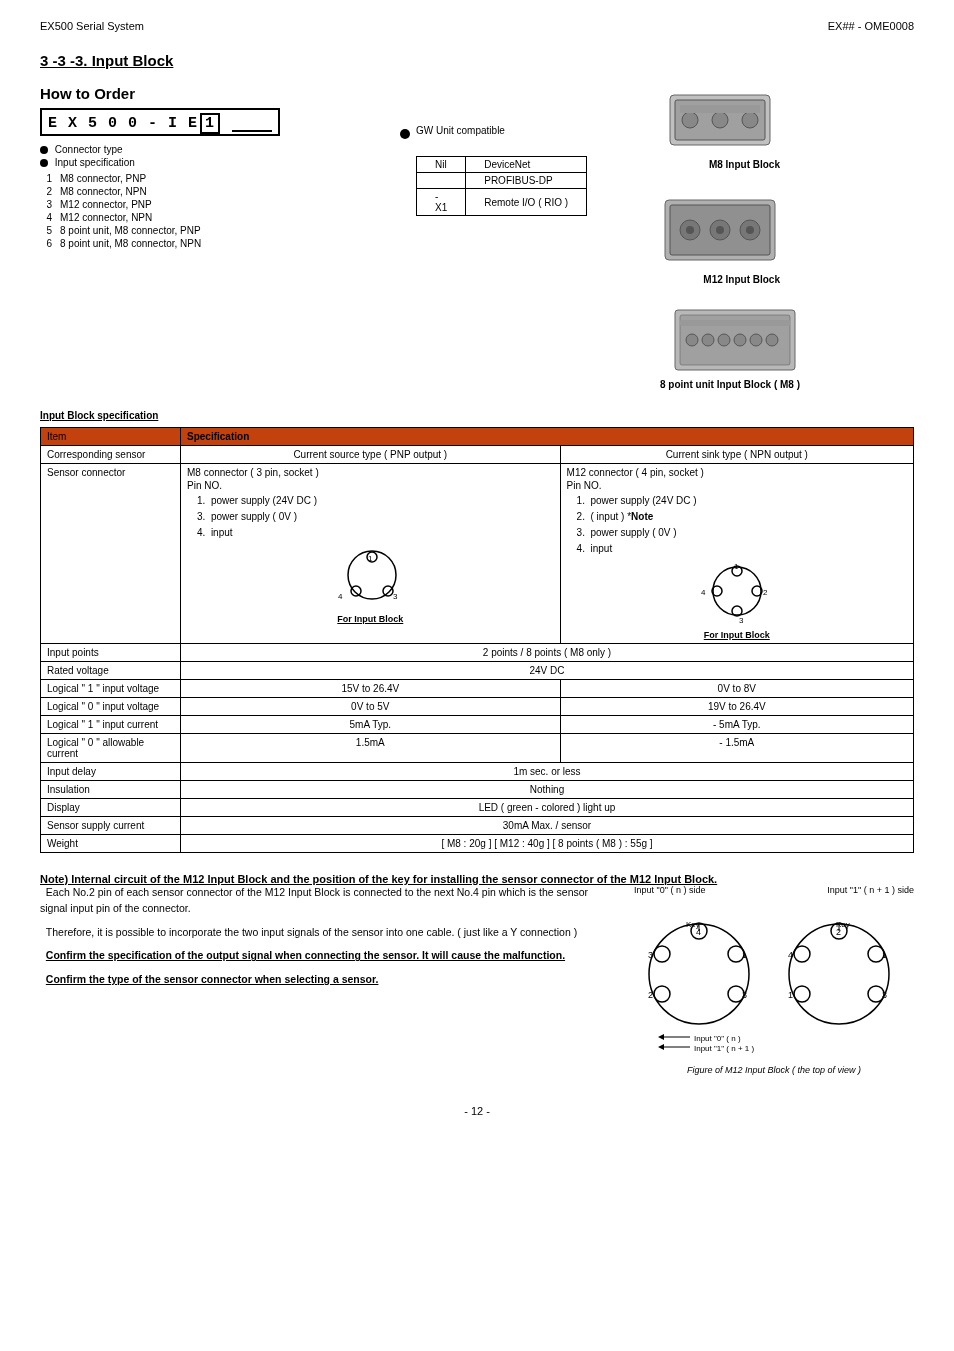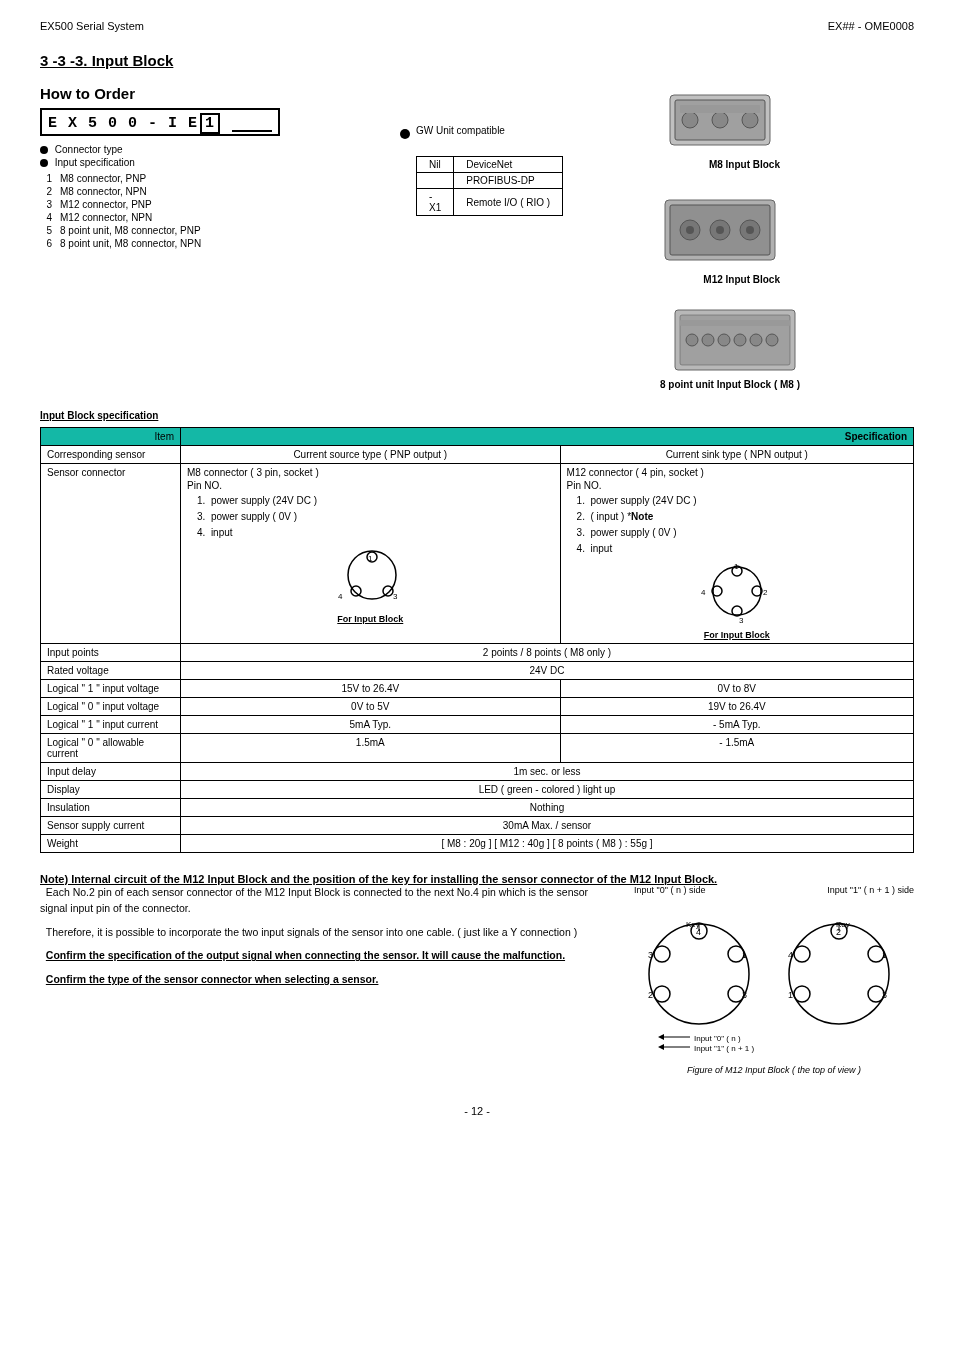--- a/index.html
+++ b/index.html
@@ -57,7 +57,7 @@
     }
     .gw-table td, .gw-table th {
       border: 1px solid #000;
-      padding: 2px 12px;
+      padding: 2px 18px;
       margin-top: 12px;
     }
     .order-right {

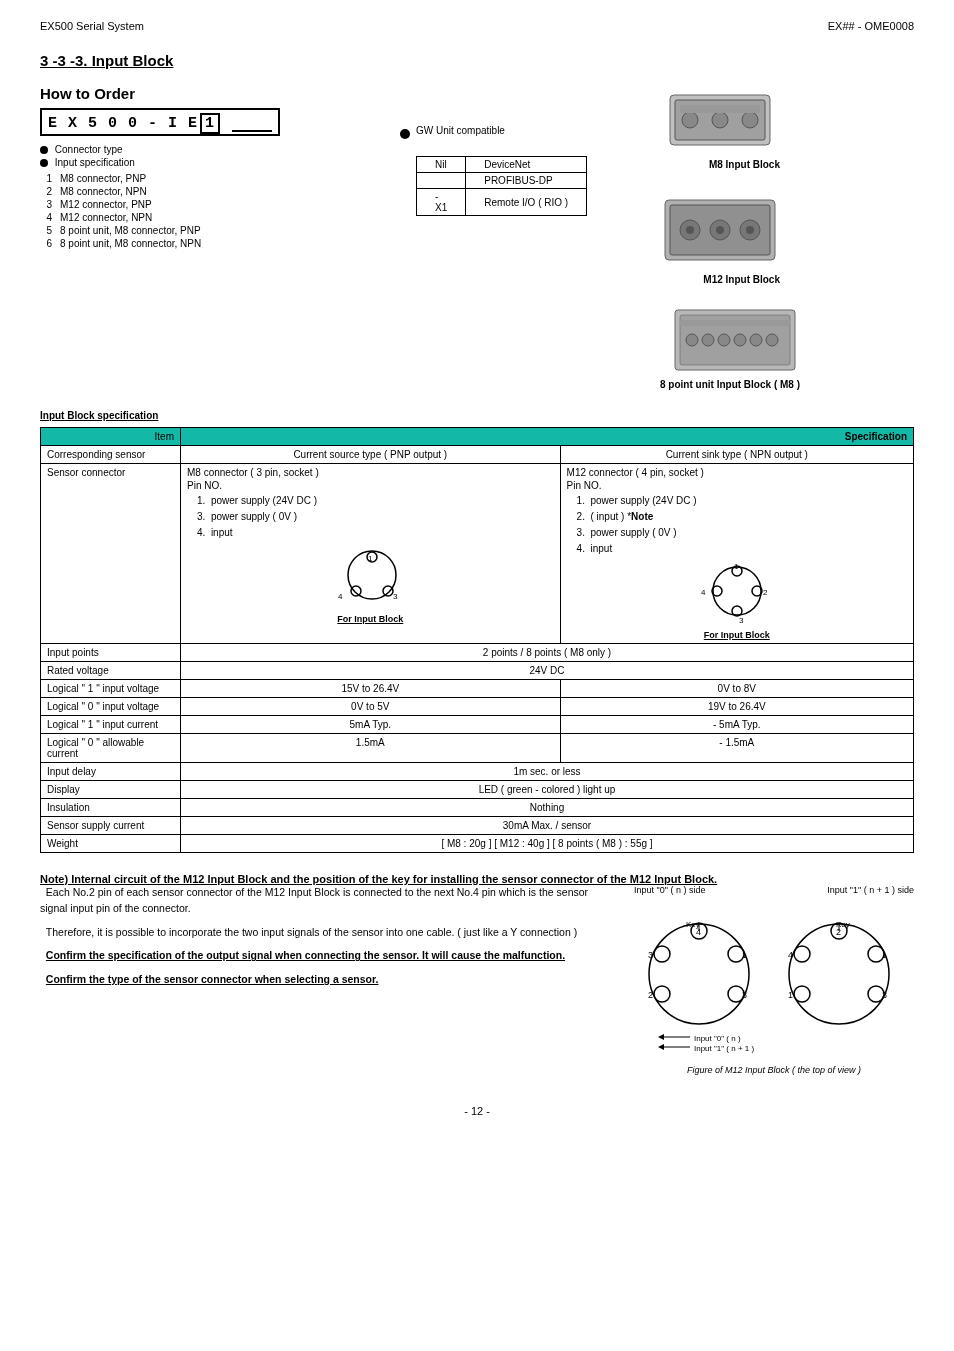--- a/index.html
+++ b/index.html
@@ -89,9 +89,9 @@
       vertical-align: top;
     }
     .spec-table th {
-      background: #14b8a6;
-      font-weight: bold;
-      text-align: right;
+      background: #c2410c;
+      font-weight: bold;
+      text-align: left;
     }
     .spec-table .item-col {
       width: 140px;

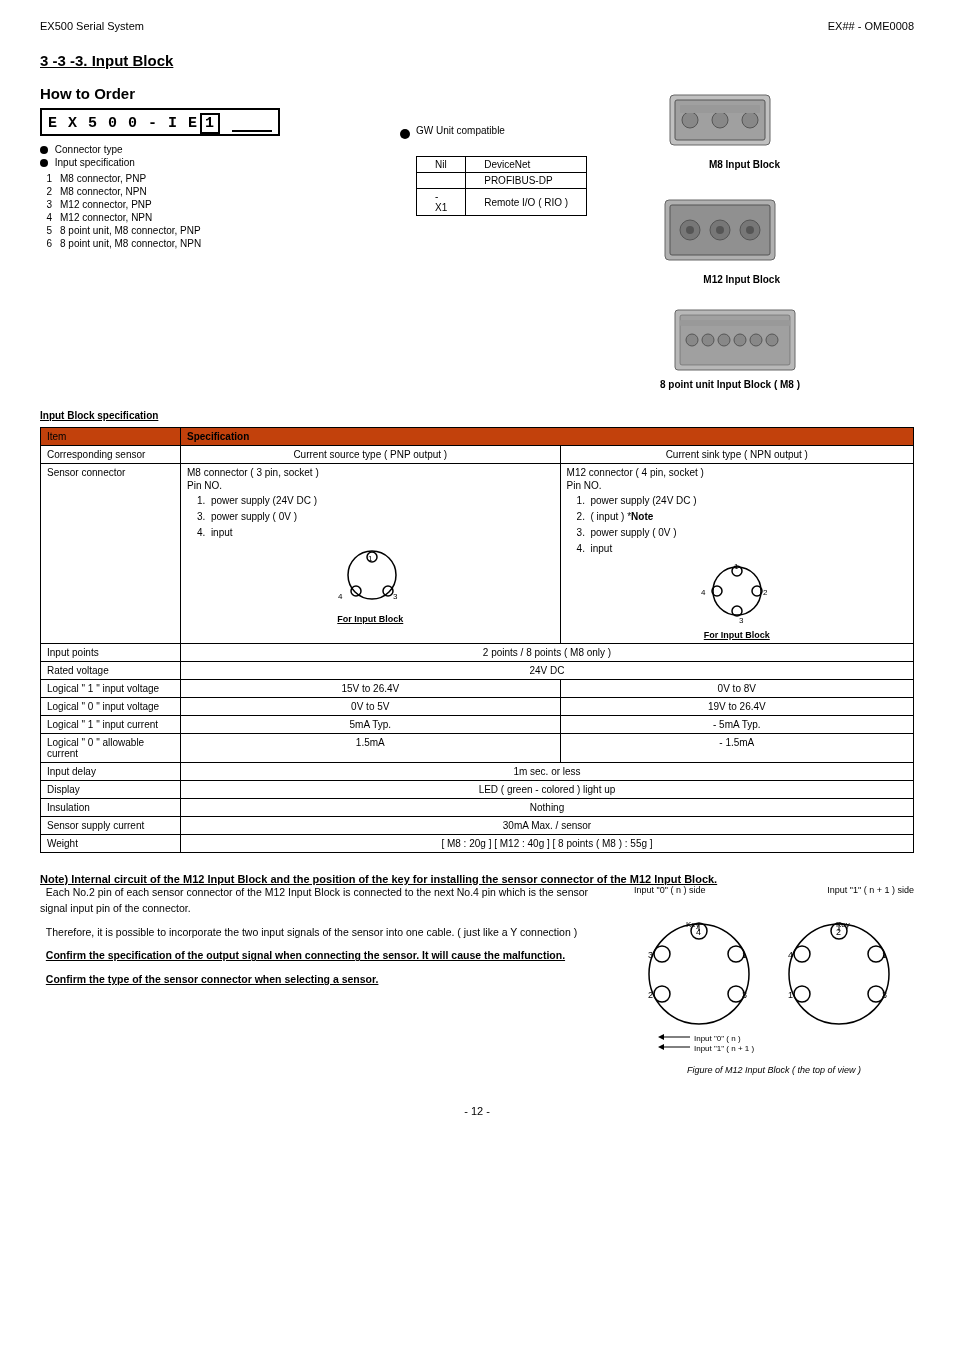--- a/index.html
+++ b/index.html
@@ -386,13 +386,13 @@
       </tr>
 
       <tr>
+        <td class="item-col">Insulation</td>
+        <td colspan="2" class="center">Nothing</td>
+      </tr>
+
+      <tr>
         <td class="item-col">Display</td>
         <td colspan="2" class="center">LED ( green - colored ) light up</td>
-      </tr>
-
-      <tr>
-        <td class="item-col">Insulation</td>
-        <td colspan="2" class="center">Nothing</td>
       </tr>
 
       <tr>

